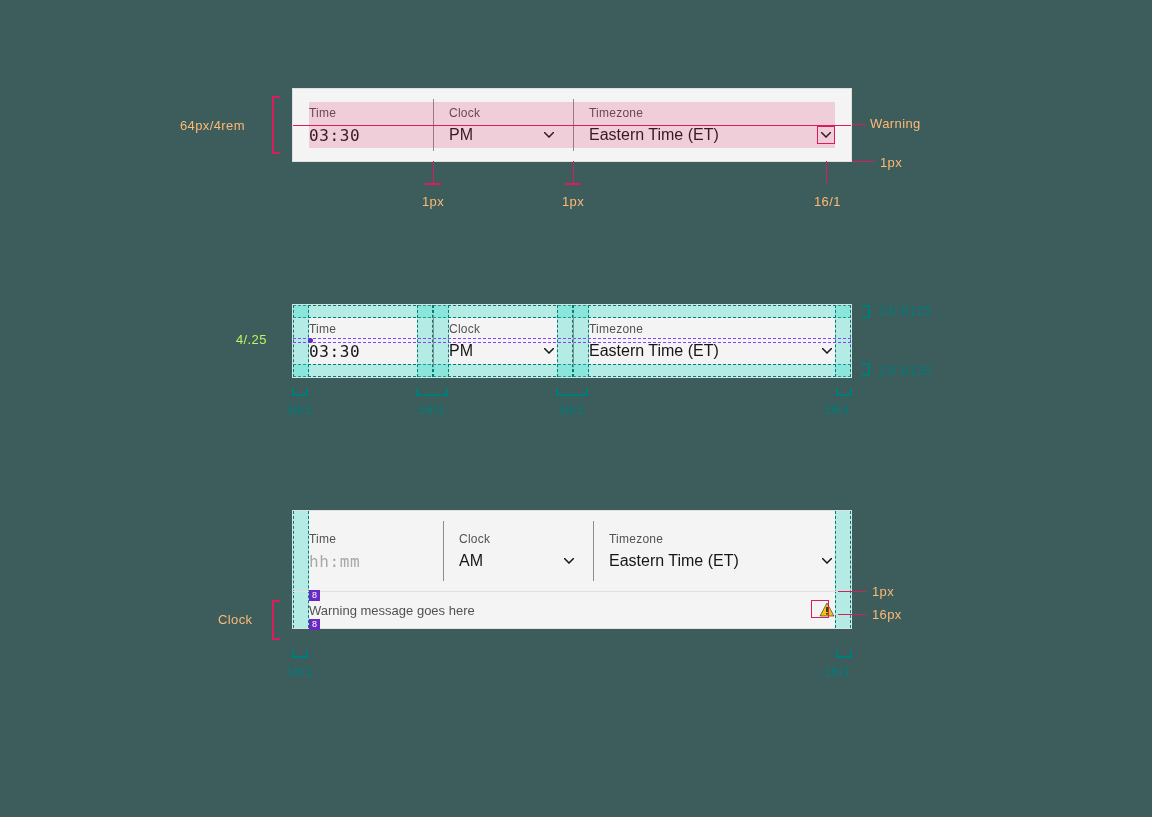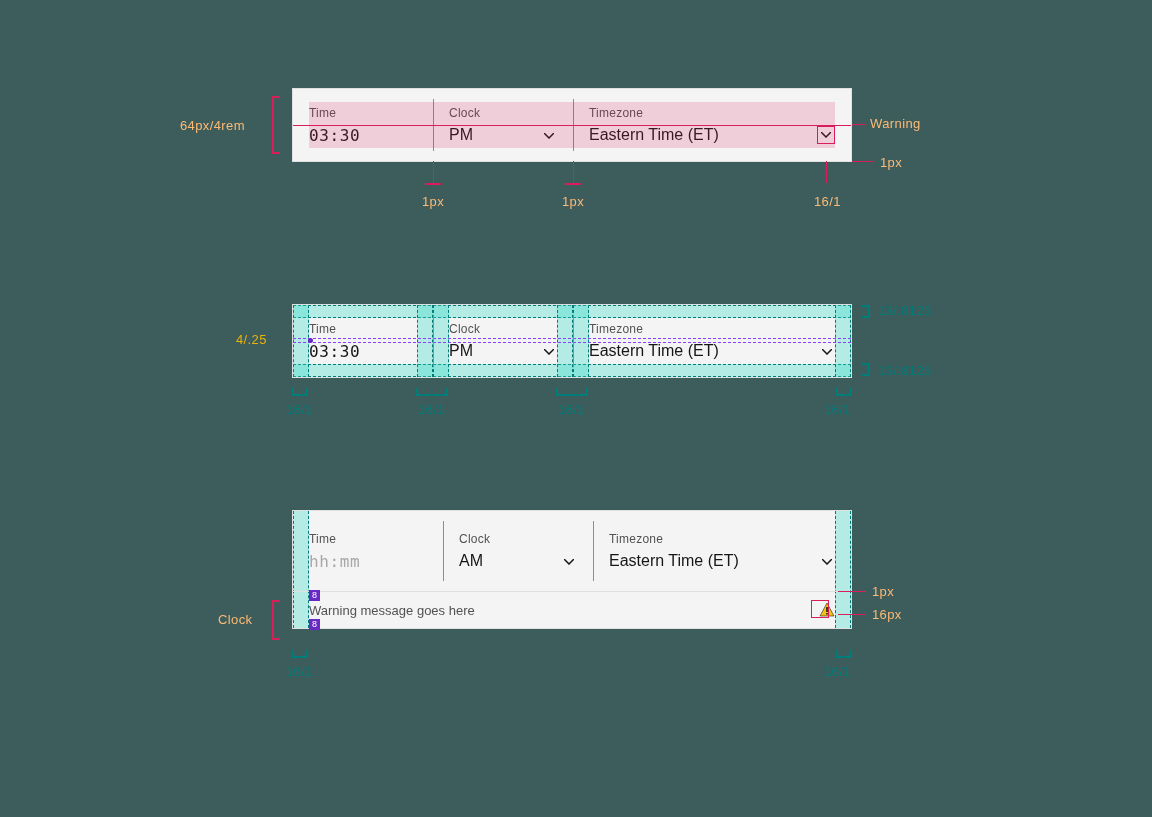--- a/index.html
+++ b/index.html
@@ -49,7 +49,7 @@
   .placeholder { color: #a8a8a8; }
   .chevron-wrap {
     display: flex;
-    align-items: flex-end;
+    align-items: center;
     justify-content: space-between;
   }
   .chevron {

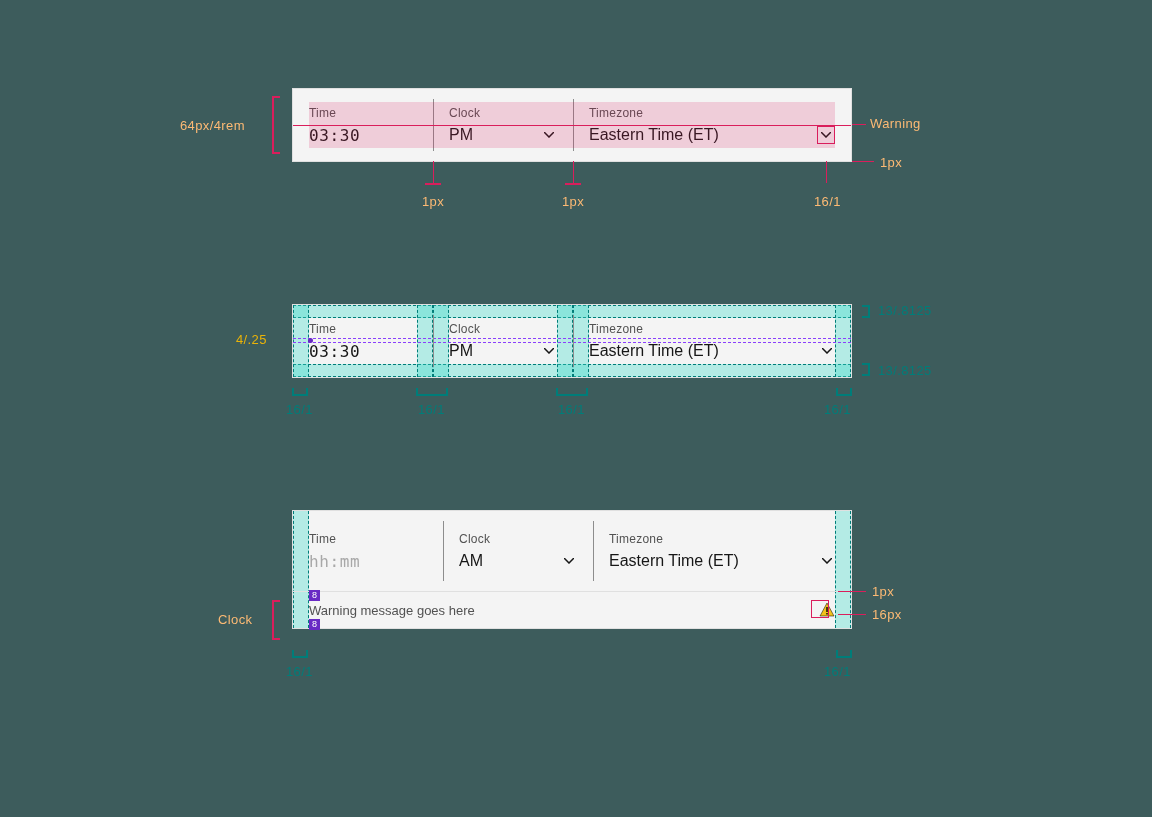--- a/index.html
+++ b/index.html
@@ -96,7 +96,7 @@
   }
   .annot.pink { color: #fdba74; }
   .annot.teal { color: #007d79; }
-  .annot.purple { color: #eab308; }
+  .annot.purple { color: #bef264; }
 
   .bracket-v {
     position: absolute;

